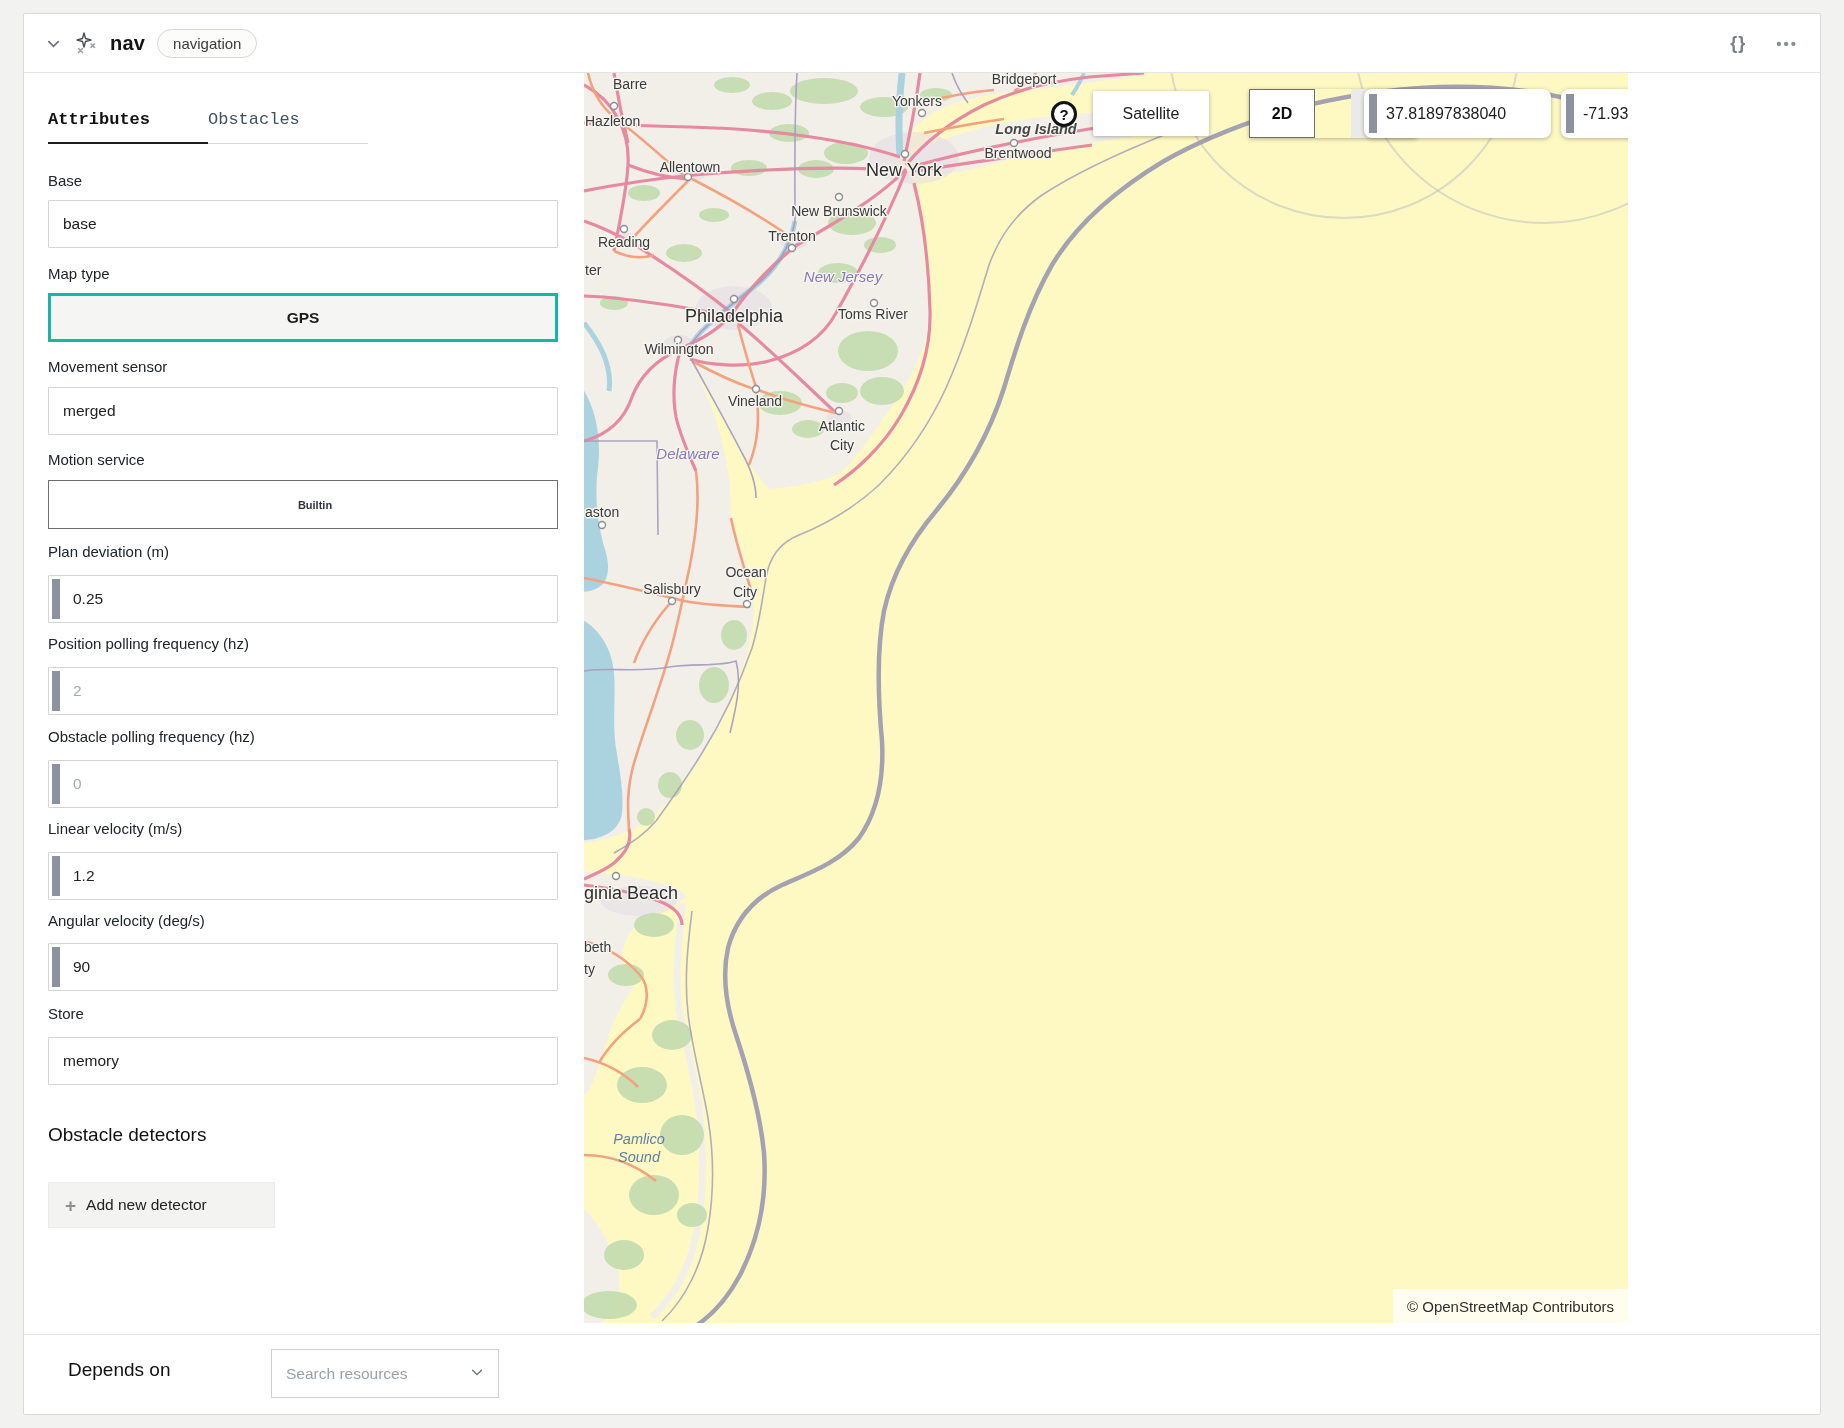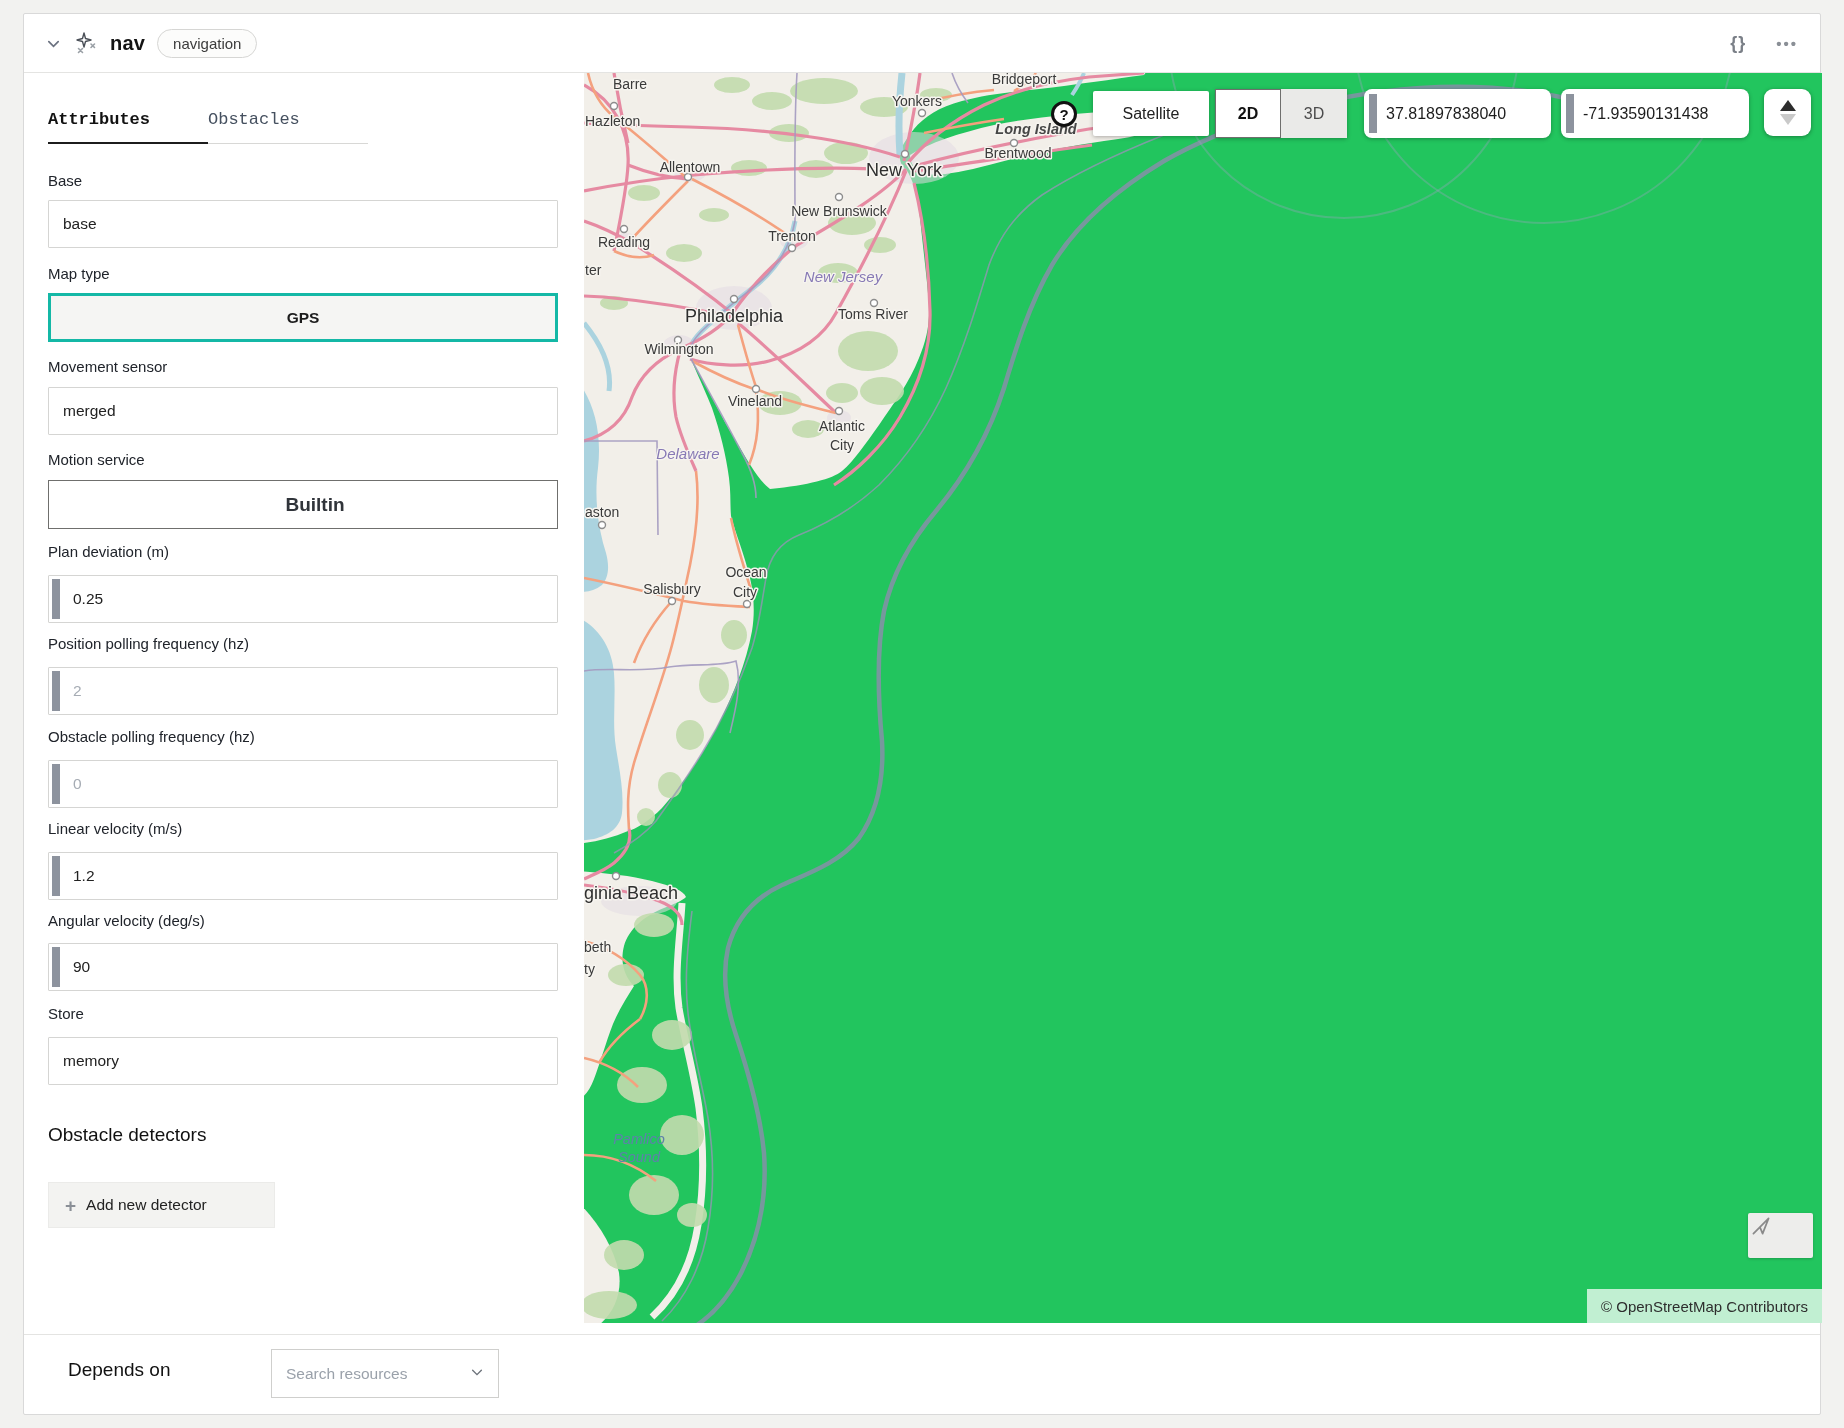--- a/index.html
+++ b/index.html
@@ -50,7 +50,7 @@
   .dep-ph { font-size:15.5px; color:#9aa1aa; flex:1; }
   .dep-chev { color:#6d737b; font-size:13px; }
   
-  .map { position:absolute; left:560px; top:59px; width:1238px; height:1250px; background:#22c55e; overflow:hidden; }
+  .map { position:absolute; left:560px; top:59px; width:1044px; height:1250px; background:#fef9c3; overflow:hidden; }
   .map svg { position:absolute; left:0; top:0; }
   .mctl { position:absolute; box-shadow:0 1px 4px rgba(0,0,0,.3); border-radius:2px; background:#fff; }
   .help { position:absolute; left:467px; top:28px; width:26px; height:26px; border-radius:50%; background:#fff;

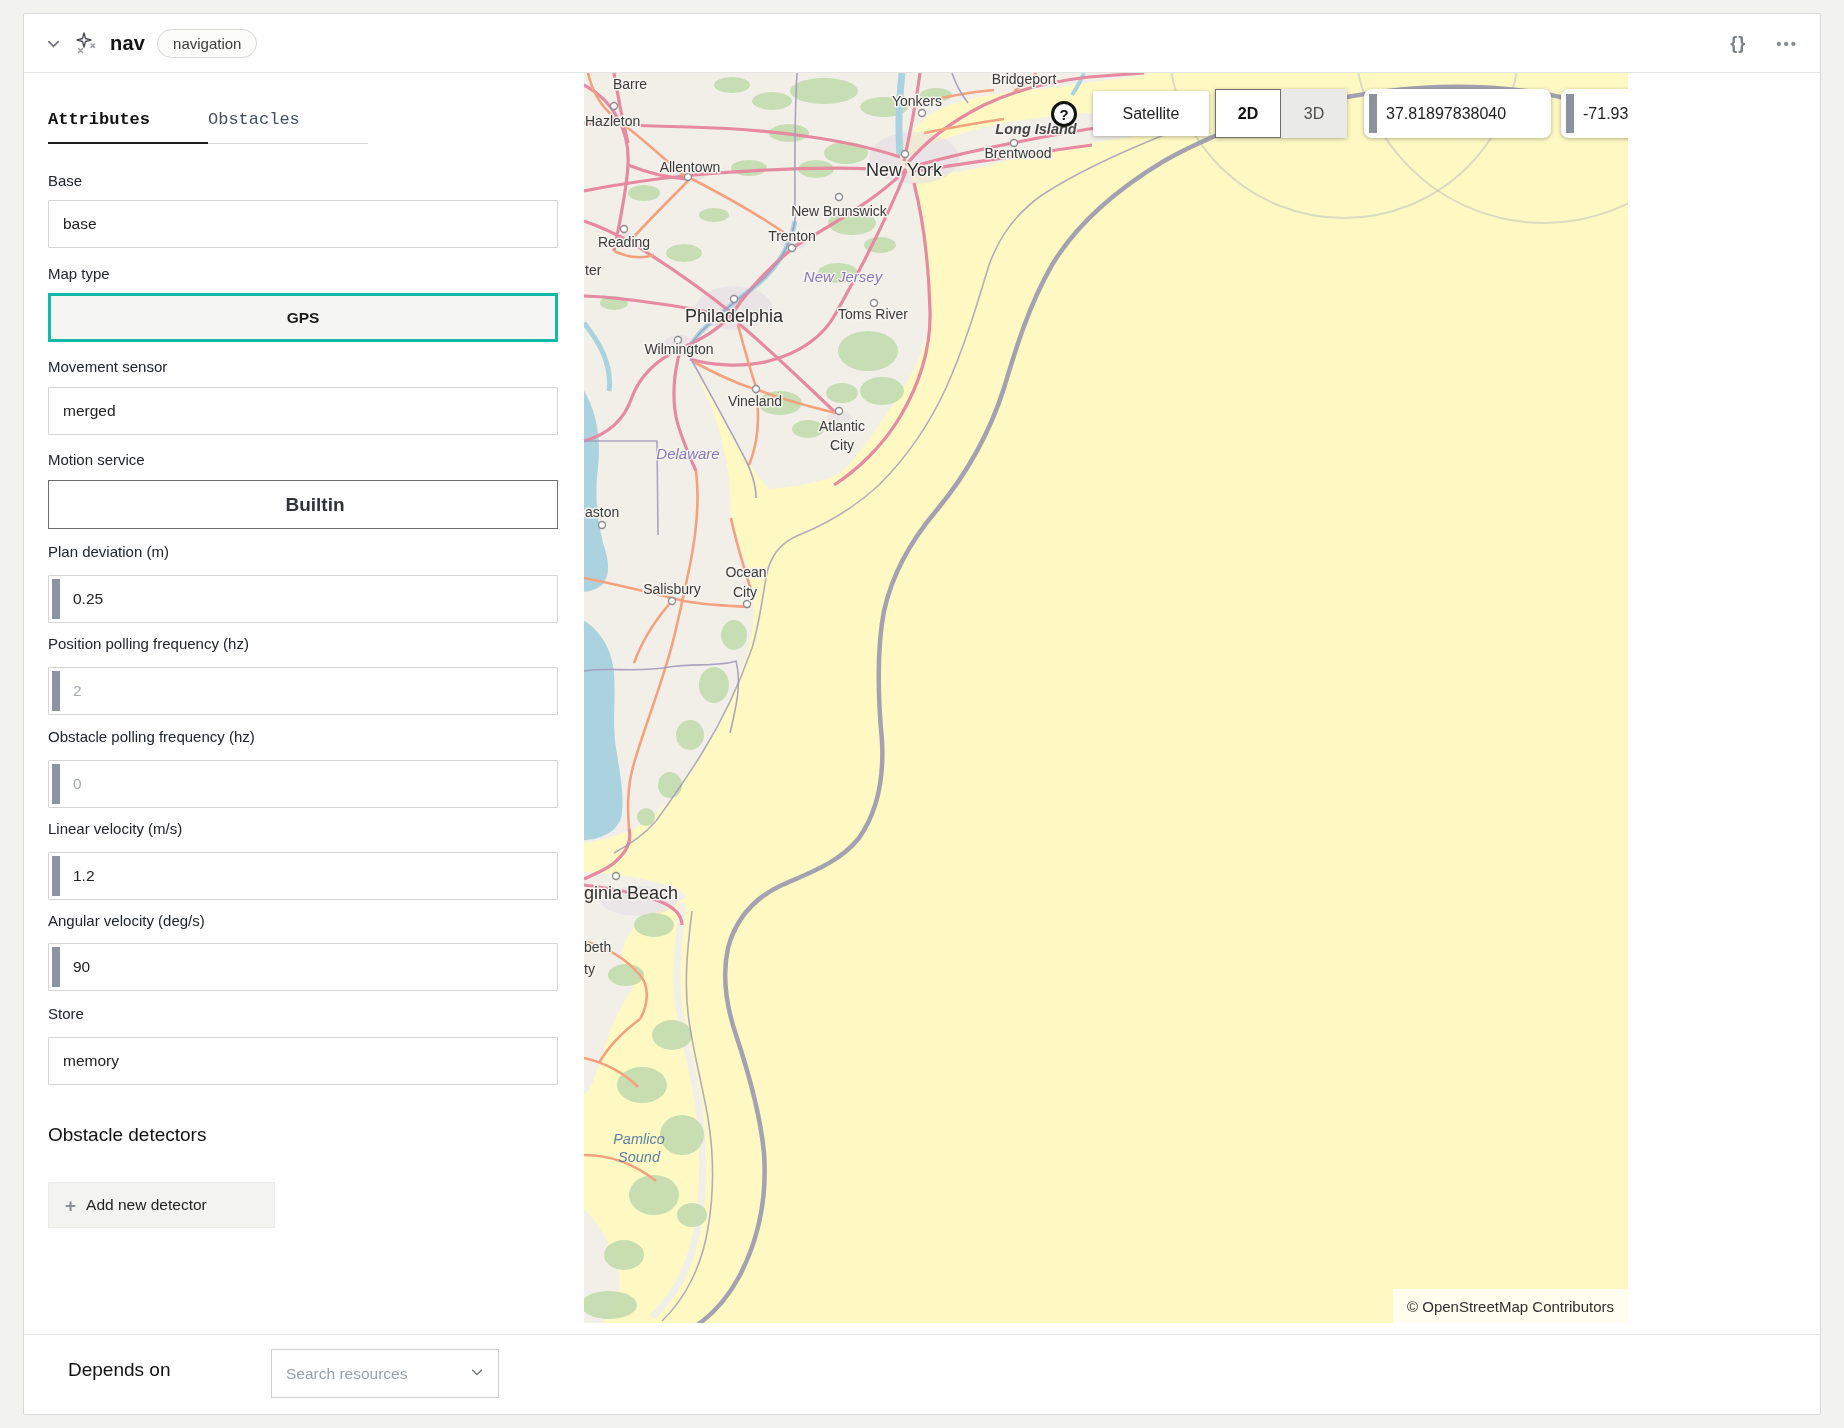--- a/index.html
+++ b/index.html
@@ -58,7 +58,7 @@
           justify-content:center; cursor:pointer; }
   .sat { left:509px; top:18px; width:116px; height:45px; font-size:16px; color:#222; border:none;
          font-family:"Liberation Sans",sans-serif; cursor:pointer; }
-  .dim-group { position:absolute; left:631px; top:16px; display:flex; box-shadow:0 1px 4px rgba(0,0,0,.3); border-radius:2px; }
+  .dim-group { position:absolute; left:665px; top:16px; display:flex; box-shadow:0 1px 4px rgba(0,0,0,.3); border-radius:2px;gap:36px; }
   .dim { width:66px; height:49px; display:flex; align-items:center; justify-content:center; font-size:16px; cursor:pointer; }
   .dim.sel { background:#fff; border:1px solid #6f6f6d; font-weight:bold; color:#111; }
   .dim.idle { background:#eaeae8; color:#4c4c4c; }

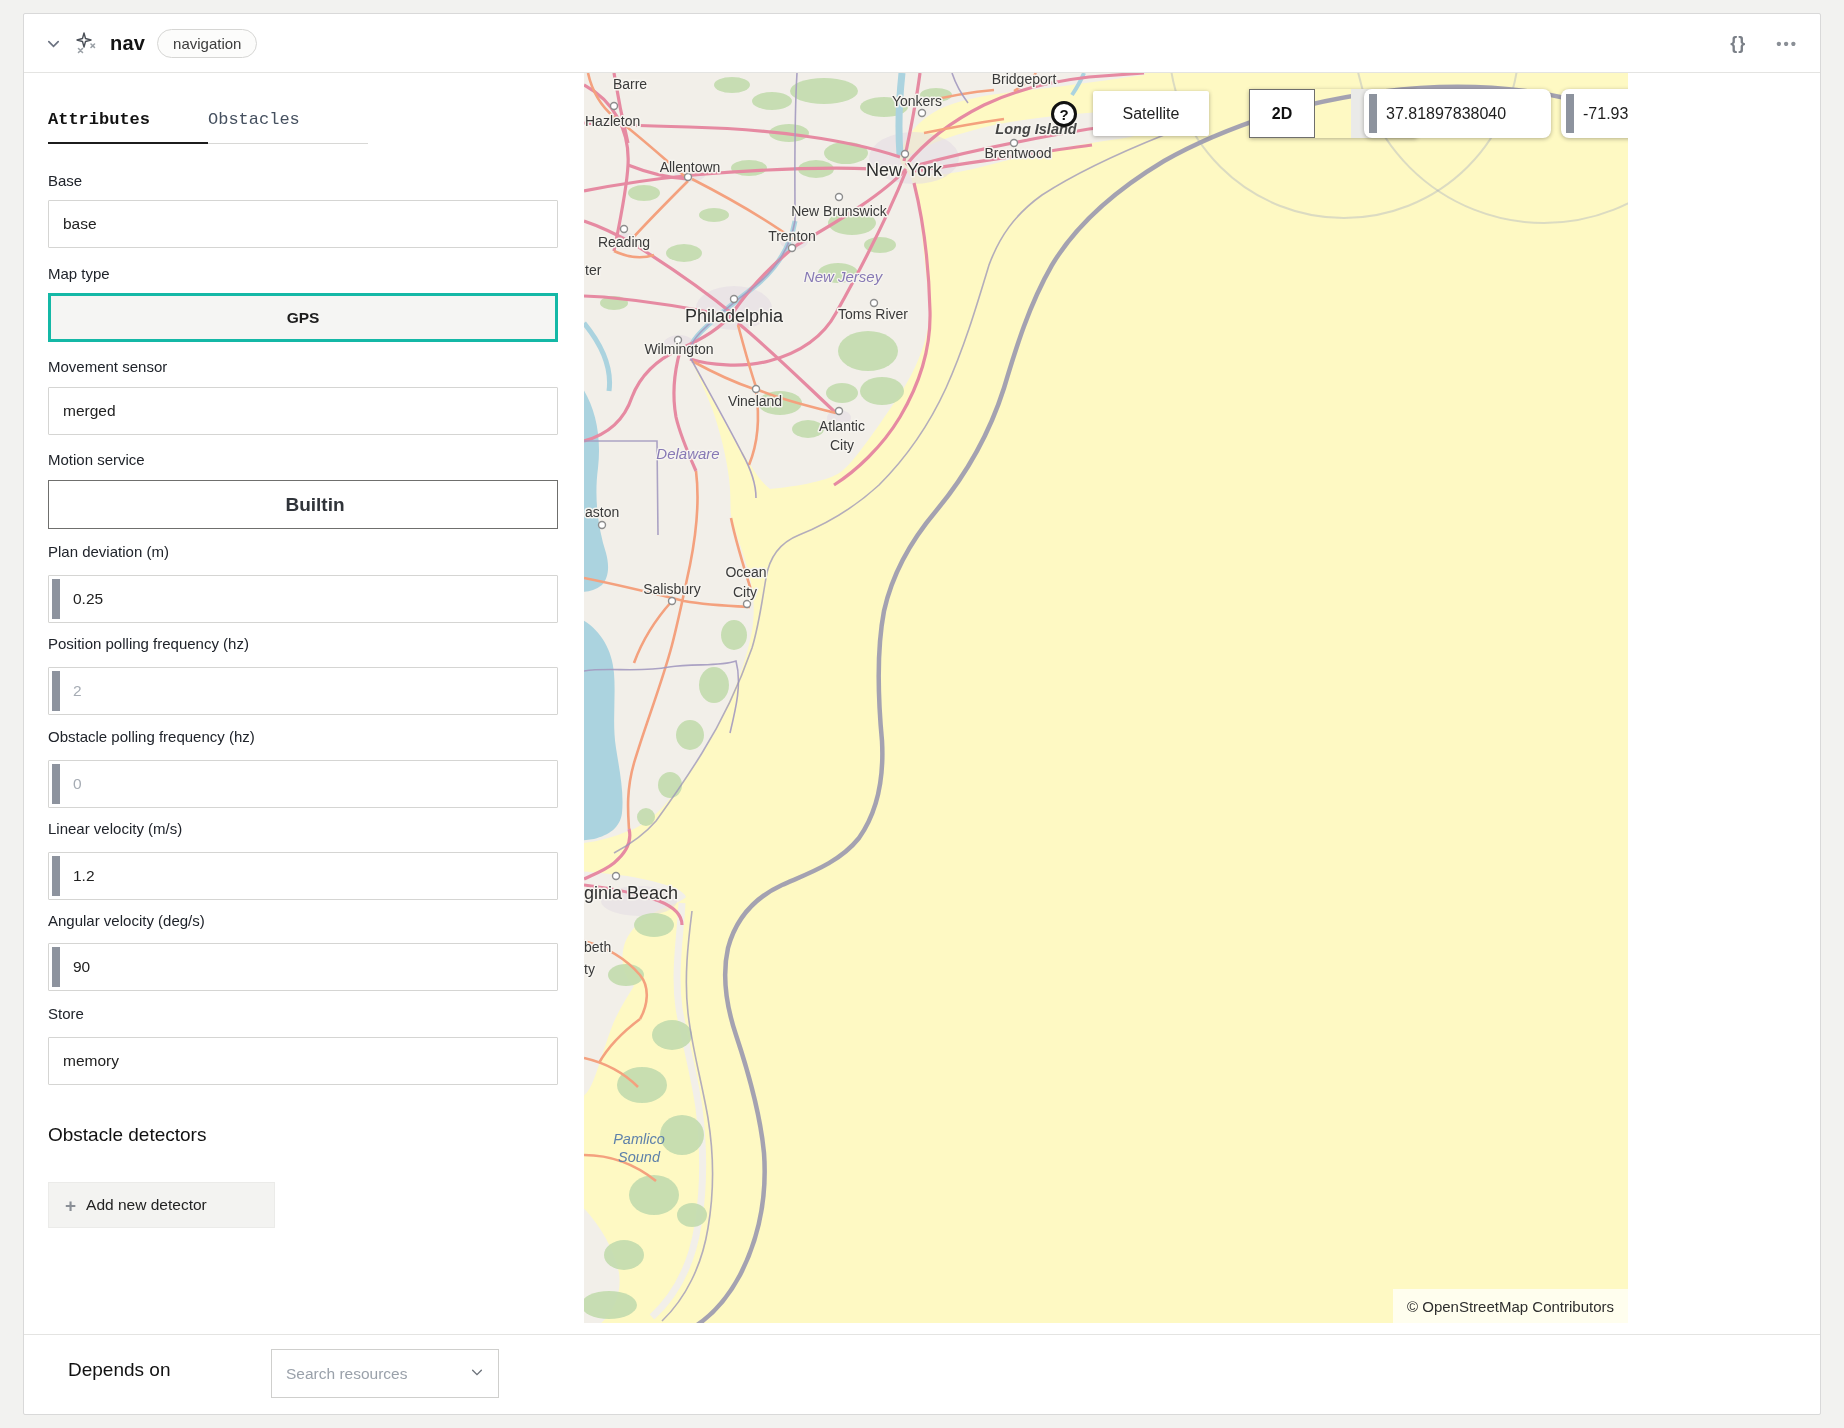--- a/index.html
+++ b/index.html
@@ -36,7 +36,7 @@
   .gps-btn { width:510px; height:49px; background:#f5f5f3; border:3px solid #14b8a6; font-size:15.5px;
              font-weight:bold; color:#1b1b1b; cursor:pointer; font-family:"Liberation Sans",sans-serif; }
   .seg { width:510px; height:49px; display:flex; border:1px solid #d8d8d6; background:#ededeb; }
-  .seg .opt { flex:1; display:flex; align-items:center; justify-content:center; font-size:19px; color:#30343a; cursor:pointer;padding-left:24px; }
+  .seg .opt { flex:1; display:flex; align-items:center; justify-content:center; font-size:11px; color:#30343a; cursor:pointer;padding-left:24px; }
   .seg .opt.sel { background:#fff; border:1px solid #6f6f6d; font-weight:bold; margin:-1px; z-index:1; }
   .h2 { font-size:19px; font-weight:normal; color:#111; }
   .add-btn { width:227px; height:46px; background:#f3f3f1; border:1px solid #ebebe9; display:flex; align-items:center;

